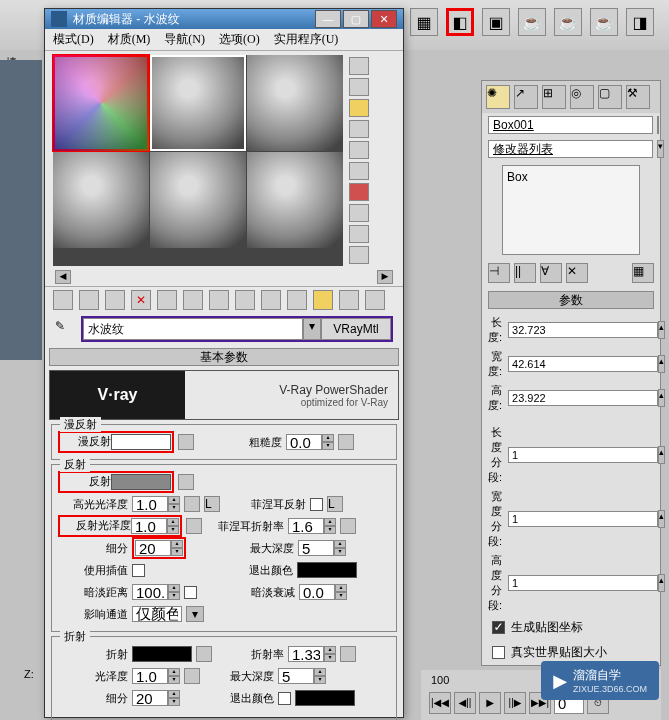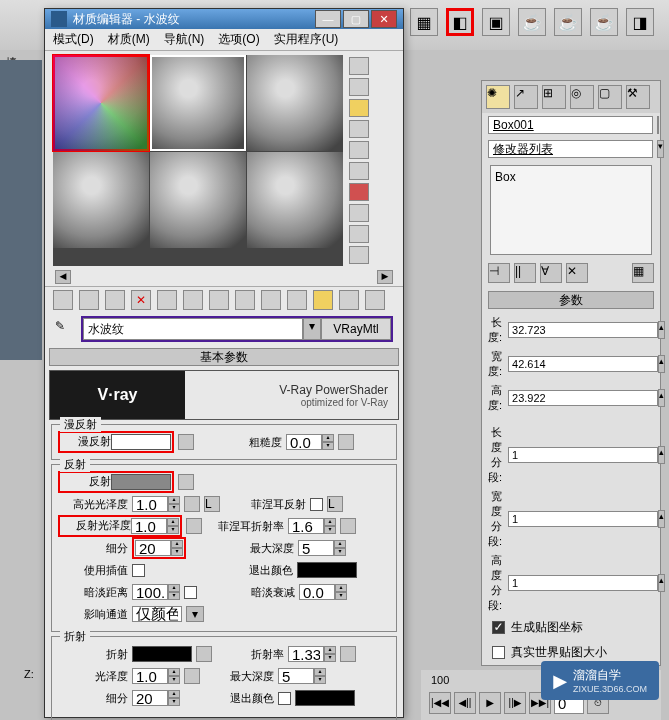--- a/index.html
+++ b/index.html
@@ -21,7 +21,7 @@
     .close-btn { background: #c84040; color: #fff; }
     
     .menubar { height: 22px; background: #e9e9e9; display: flex; padding: 0 8px; gap: 14px; align-items: center; border-bottom: 1px solid #aaa; }
-    .menu-item { cursor: pointer; }
+    .menu-item { cursor: pointer; font-family: Liberation Serif, serif; }
     
     
     .slots-area { display: flex; padding: 4px 8px; }

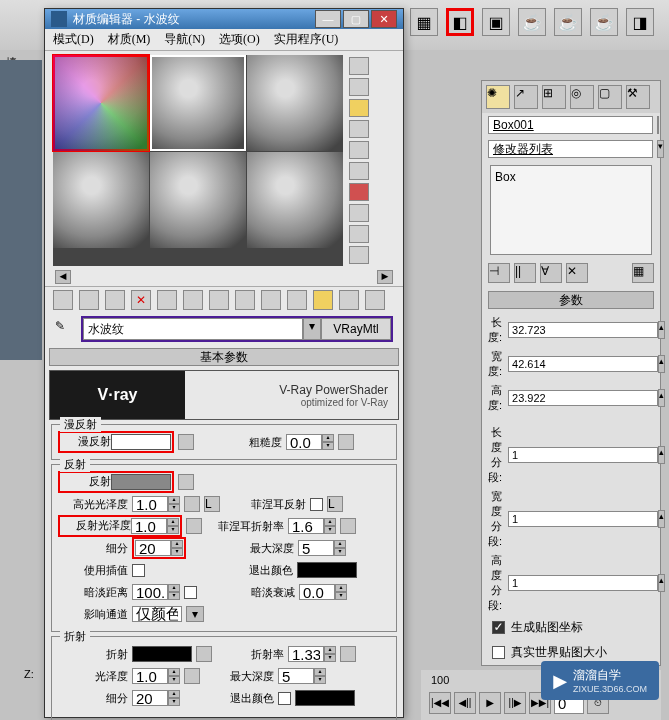--- a/index.html
+++ b/index.html
@@ -87,7 +87,7 @@
     .rp-row { display: flex; padding: 3px 6px; align-items: center; gap: 4px; }
     .rp-input { flex: 1; height: 18px; border: 1px solid #888; background: #fff; padding: 0 4px; text-decoration: underline; }
     .rp-dd { width: 16px; height: 18px; background: #c0c0c0; border: 1px solid #888; text-align: center; font-size: 9px; }
-    .rp-list { margin: 4px 8px; border: 1px solid #888; background: #f4f4f4; height: 90px; padding: 4px; }
+    .rp-list { margin: 4px 20px; border: 1px solid #888; background: #f4f4f4; height: 90px; padding: 4px; }
     .rp-controls { display: flex; padding: 4px 6px; gap: 4px; }
     .rp-ctrl { width: 22px; height: 20px; background: #c8c8c8; border: 1px solid #888; }
     .rp-section-h { background: #c0c0c0; border: 1px solid #888; text-align: center; height: 18px; margin: 4px 6px; }

